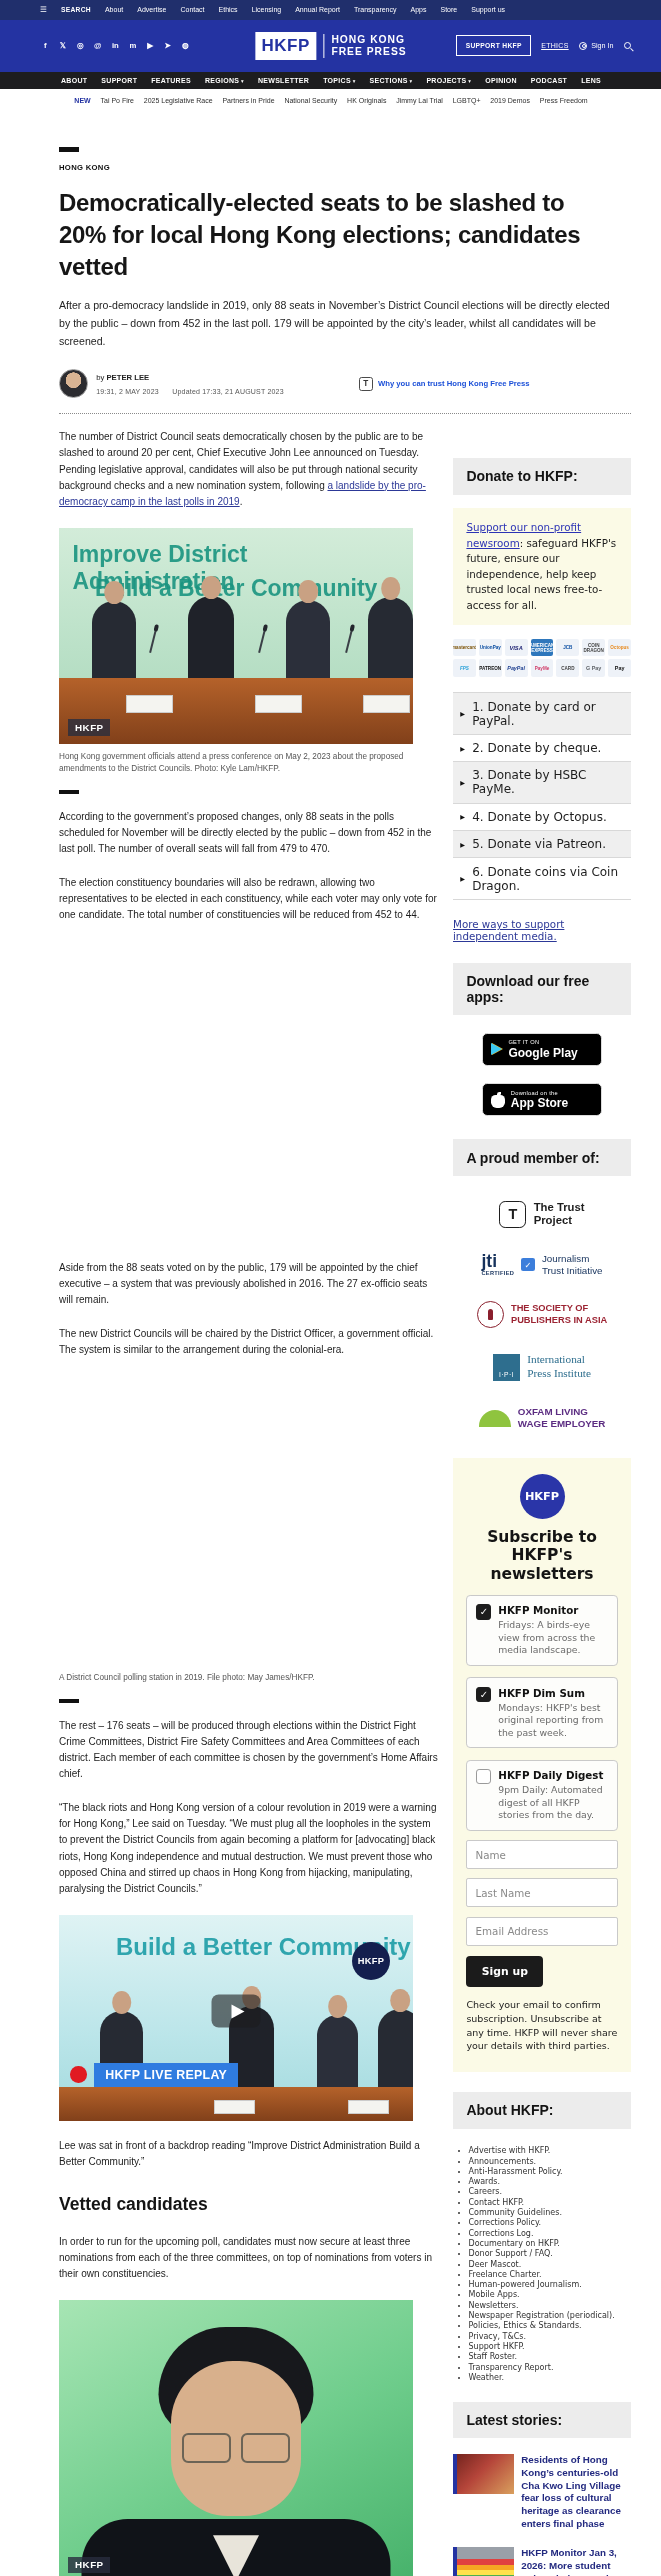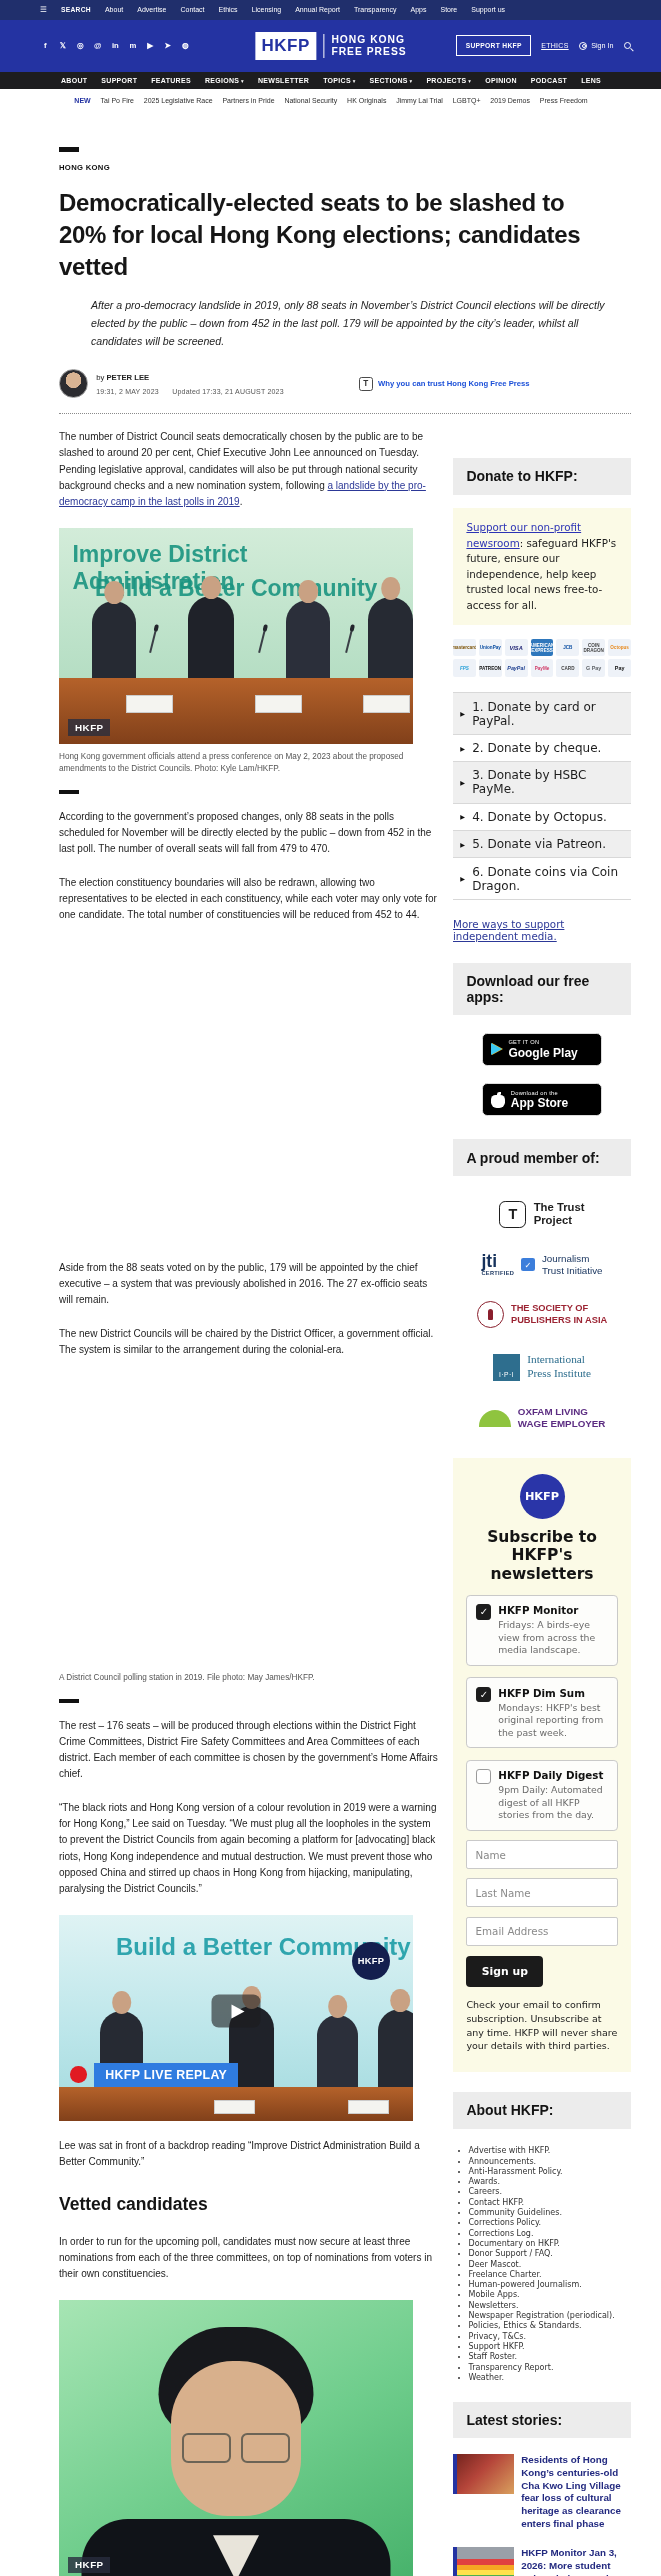--- a/index.html
+++ b/index.html
@@ -47,7 +47,7 @@
   .dash { width:19.6px; height:4.6px; background:#111; }
   .category { margin-top:11.3px; font-size:7.7px; font-weight:bold; letter-spacing:0.3px; color:#111; }
   h1.headline { margin-top:15.5px; font-size:24px; line-height:1.32; letter-spacing:-0.3px; color:#161616; max-width:546px; font-weight:bold; }
-  .subtitle { margin-top:13.4px; font-style:italic; font-size:10.6px; line-height:1.7; color:#242424; max-width:559px;margin-left:32px; }
+  .subtitle { margin-top:13.4px; font-size:10.6px; line-height:1.7; color:#242424; max-width:559px; }
   .byline-row { margin-top:19.6px; display:flex; align-items:center; }
   .avatar { width:29px; height:29px; border-radius:50%; background:radial-gradient(circle at 50% 38%, #d9b493 36%, #2c2c30 37% 100%); border:0.5px solid #999; }
   .byline-txt { margin-left:8.2px; }

